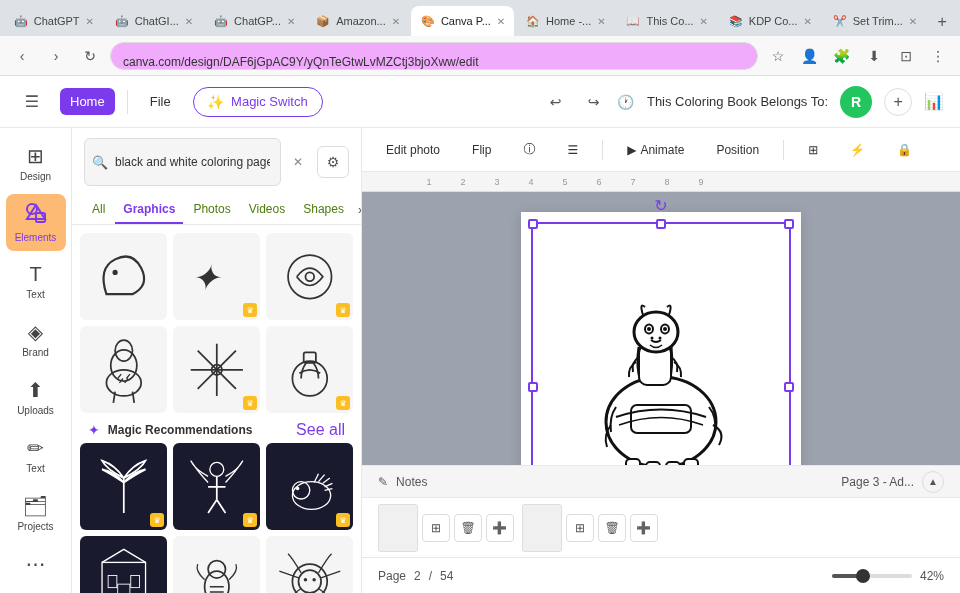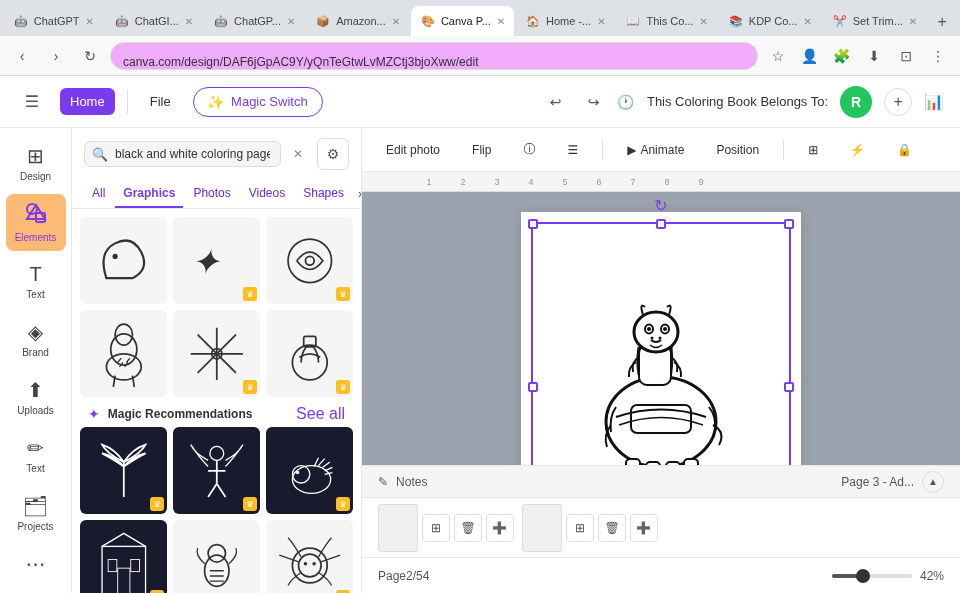--- a/index.html
+++ b/index.html
@@ -213,7 +213,7 @@
     }
     .search-input {
       flex: 1;
-      height: 26px;
+      height: 48px;
       border: 1px solid #ddd;
       border-radius: 6px;
       padding: 0 10px 0 30px;

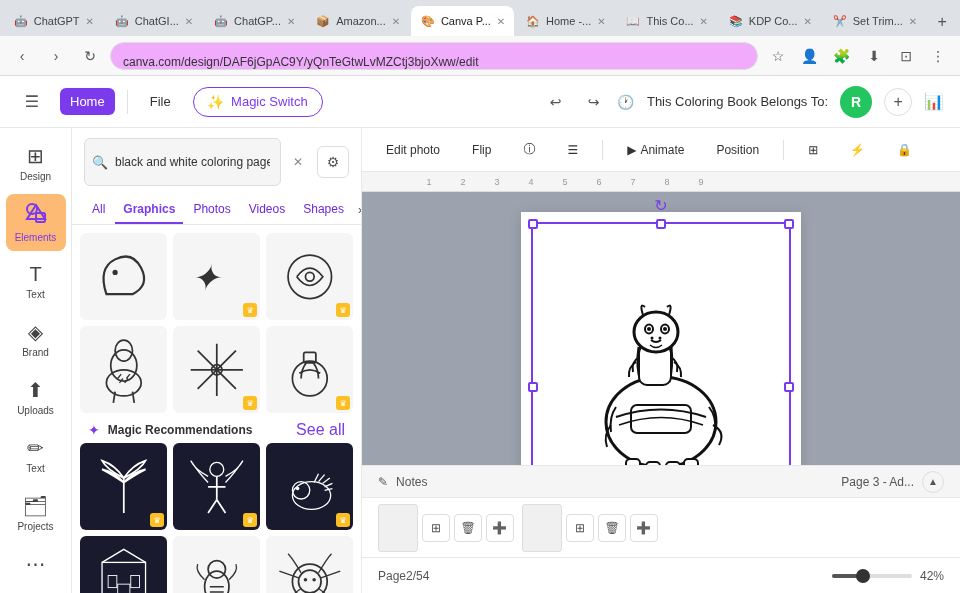--- a/index.html
+++ b/index.html
@@ -257,7 +257,7 @@
     .cat-tab {
       padding: 6px 8px;
       font-size: 12px;
-      color: #6d28d9;
+      color: #4d7c0f;
       cursor: pointer;
       border-bottom: 2px solid transparent;
       white-space: nowrap;

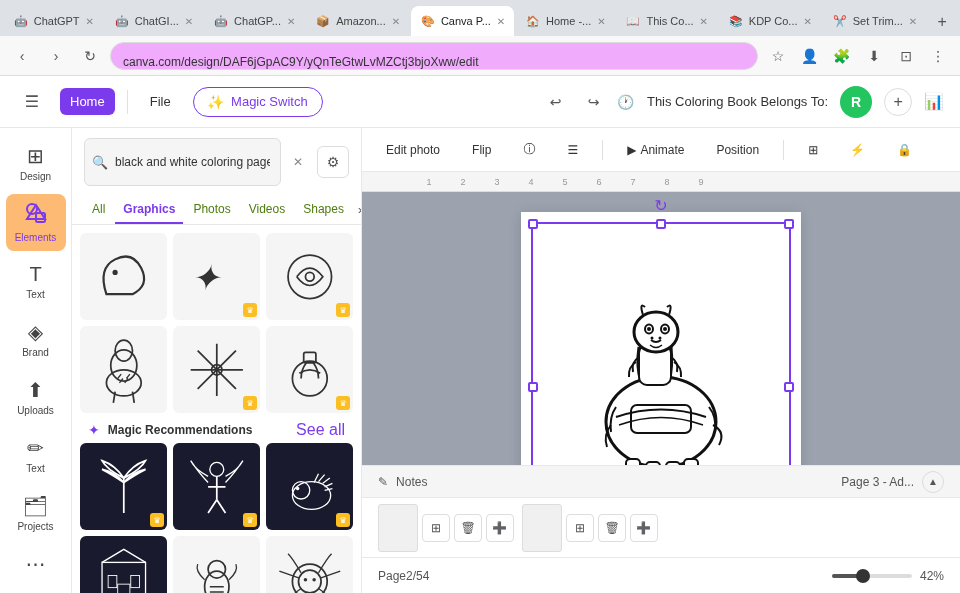--- a/index.html
+++ b/index.html
@@ -421,7 +421,7 @@
       font-size: 12px;
       color: #555;
     }
-    .bottom-page-info { flex: 1; display: flex; align-items: center; }
+    .bottom-page-info { flex: 1; display: flex; align-items: center; gap: 8px; }
     .page-nav-btn {
       width: 22px; height: 22px;
       border: 1px solid #ddd; border-radius: 50%;

